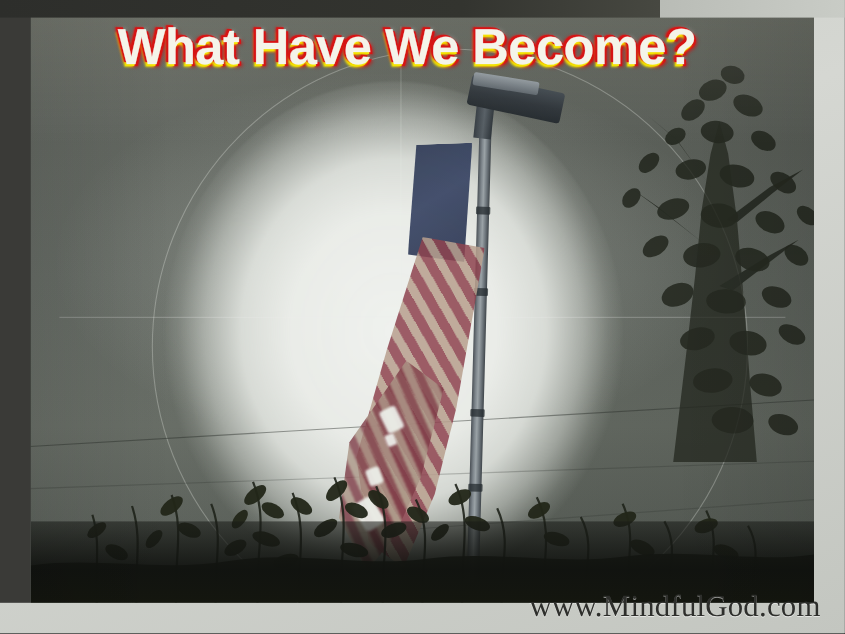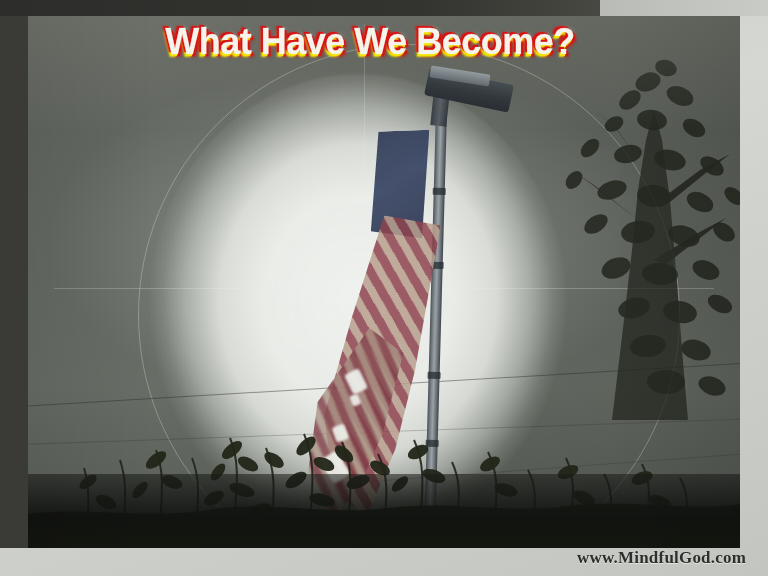--- a/index.html
+++ b/index.html
@@ -322,7 +322,7 @@
     text-align: center;
     font-family: "Liberation Sans", sans-serif;
     font-weight: bold;
-    font-size: 36px;
+    font-size: 46px;
     line-height: 48px;
     letter-spacing: -0.5px;
     color: #f4f4ea;

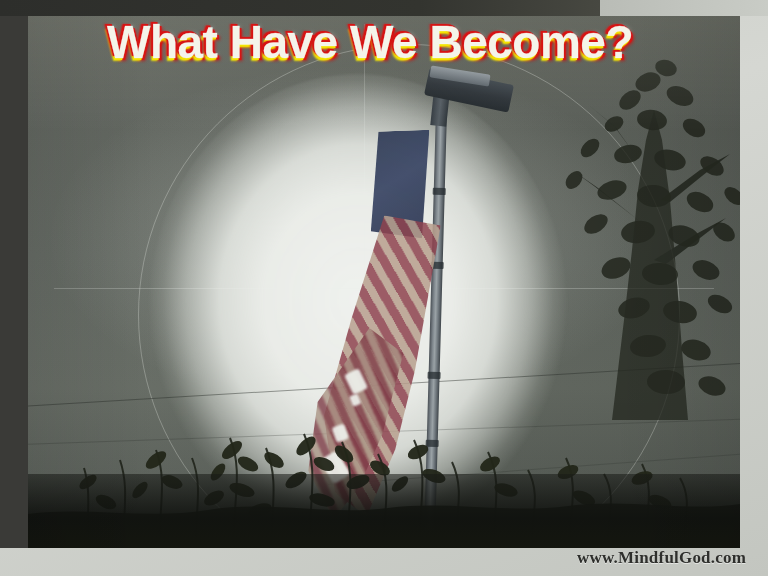--- a/index.html
+++ b/index.html
@@ -344,11 +344,10 @@
     right: 22px;
     bottom: 8px;
     font-family: "Liberation Serif", serif;
-    font-size: 17px;
+    font-size: 28px;
     letter-spacing: .2px;
     color: #2e2f2c;
     text-shadow: 0 1px 0 rgba(255,255,255,.55);
-    font-weight: bold;
   }
 </style>
 </head>

